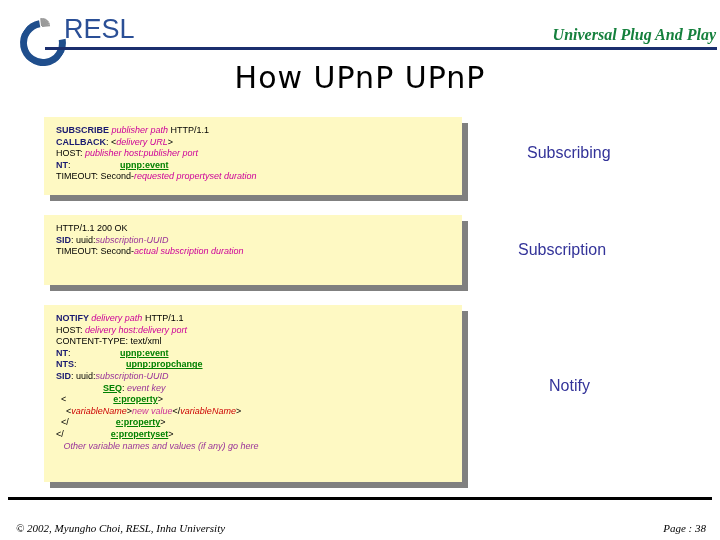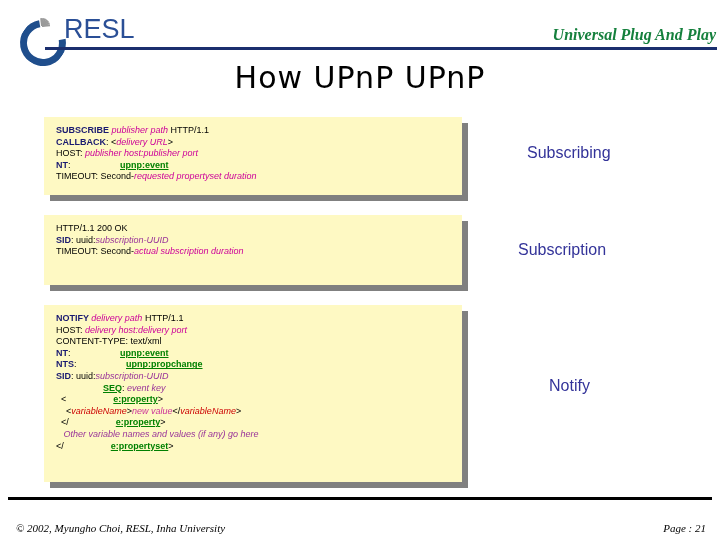--- a/index.html
+++ b/index.html
@@ -218,8 +218,8 @@
     <div class="msg-line"><span class="plain">  &lt;</span><span class="grn">e:property</span><span class="plain">&gt;</span></div>
     <div class="msg-line"><span class="plain">    &lt;</span><span class="red">variableName</span><span class="plain">&gt;</span><span class="varpink">new value</span><span class="plain">&lt;/</span><span class="red">variableName</span><span class="plain">&gt;</span></div>
     <div class="msg-line"><span class="plain">  &lt;/</span><span class="grn">e:property</span><span class="plain">&gt;</span></div>
+    <div class="msg-line"><span class="plain">&lt;/</span><span class="grn">e:propertyset</span><span class="plain">&gt;</span></div>
     <div class="msg-line"><span class="var">   Other variable names and values (if any) go here</span></div>
-    <div class="msg-line"><span class="plain">&lt;/</span><span class="grn">e:propertyset</span><span class="plain">&gt;</span></div>
   </div>
 
 <div class="caption" id="cap-subscribing">Subscribing</div>

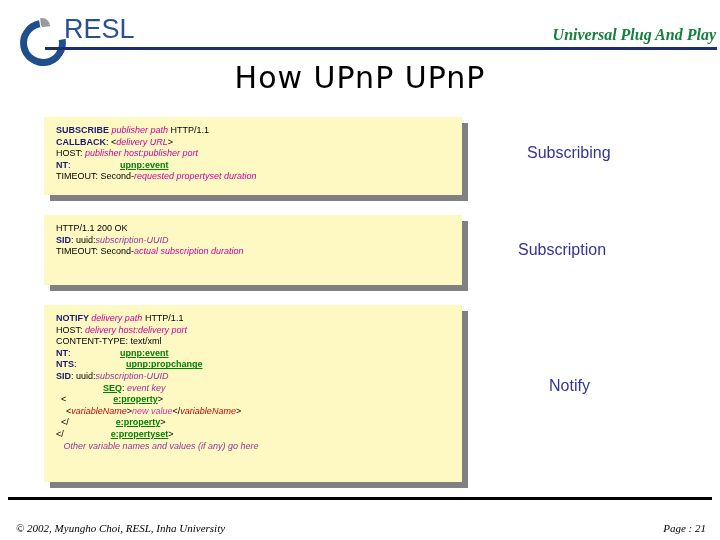--- a/index.html
+++ b/index.html
@@ -228,6 +228,6 @@
 
 <div id="footer-rule"></div>
 <div class="footer-text" id="footer-left">© 2002, Myungho Choi, RESL, Inha University</div>
-<div class="footer-text" id="footer-right">Page : 21</div>
+<div class="footer-text" id="footer-right">Page : 38</div>
 
 </body></html>

